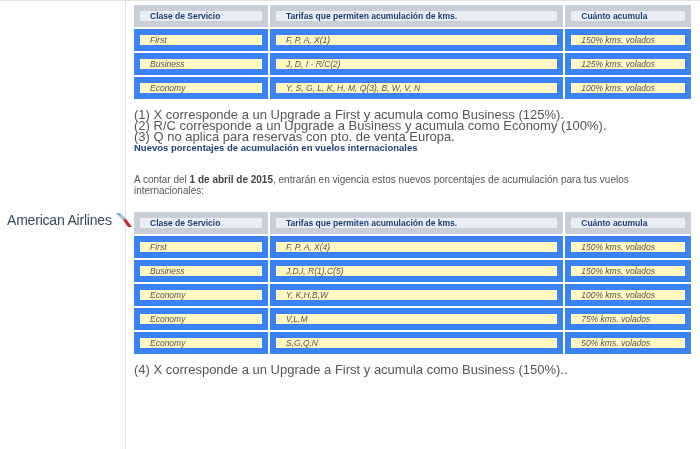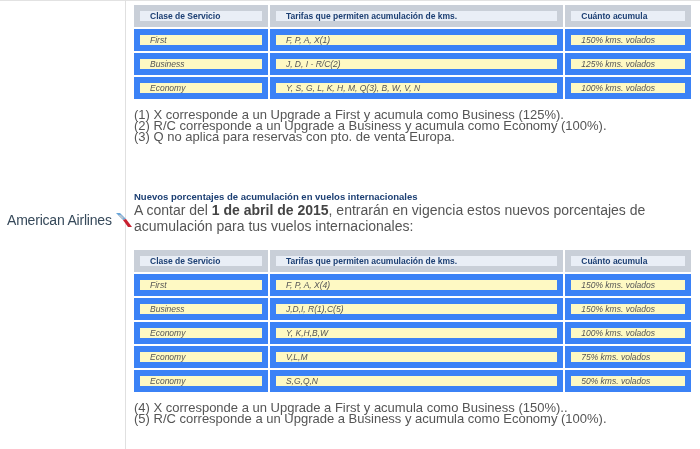--- a/index.html
+++ b/index.html
@@ -18,7 +18,7 @@
   .c1 { width: 131px; } .c2 { width: 287px; } .c3 { width: 123px; }
   .notes { margin-top: 9px; }
   .notes p { font-size: 13px; color: #555; line-height: 10.8px; }
-  .section-title { color: #1c3f73; font-weight: bold; font-size: 9.5px; margin-top: 49px; }
+  .section-title { color: #1c3f73; font-weight: bold; font-size: 9.5px; }
   .intro { font-size: 14px; color: #555; margin-bottom: 14px; }
   .intro b { color: #444; }
 </style>

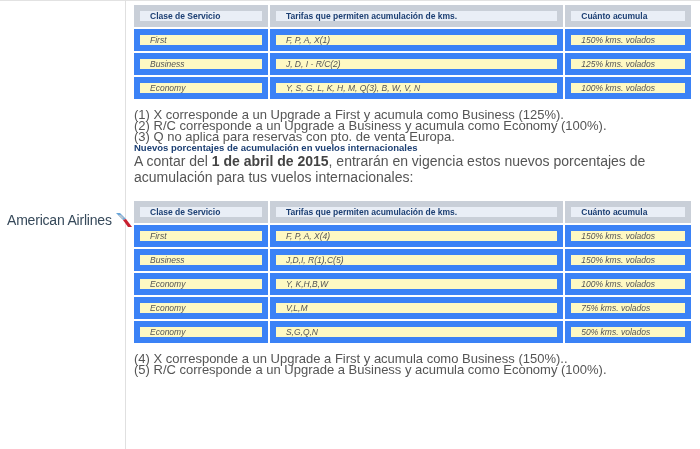--- a/index.html
+++ b/index.html
@@ -19,7 +19,7 @@
   .notes { margin-top: 9px; }
   .notes p { font-size: 13px; color: #555; line-height: 10.8px; }
   .section-title { color: #1c3f73; font-weight: bold; font-size: 9.5px; }
-  .intro { font-size: 14px; color: #555; margin-bottom: 14px; }
+  .intro { font-size: 10px; color: #555; margin-top: 21px; margin-bottom: 14px; }
   .intro b { color: #444; }
 </style>
 </head>

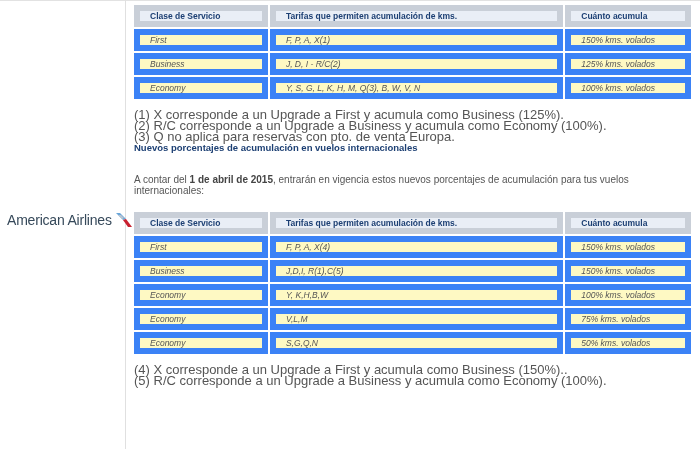--- a/index.html
+++ b/index.html
@@ -115,7 +115,6 @@
 
   <div class="notes">
     <p>(4) X corresponde a un Upgrade a First y acumula como Business (150%)..</p>
-    <p>(5) R/C corresponde a un Upgrade a Business y acumula como Economy (100%).</p>
   </div>
 
 </div>

